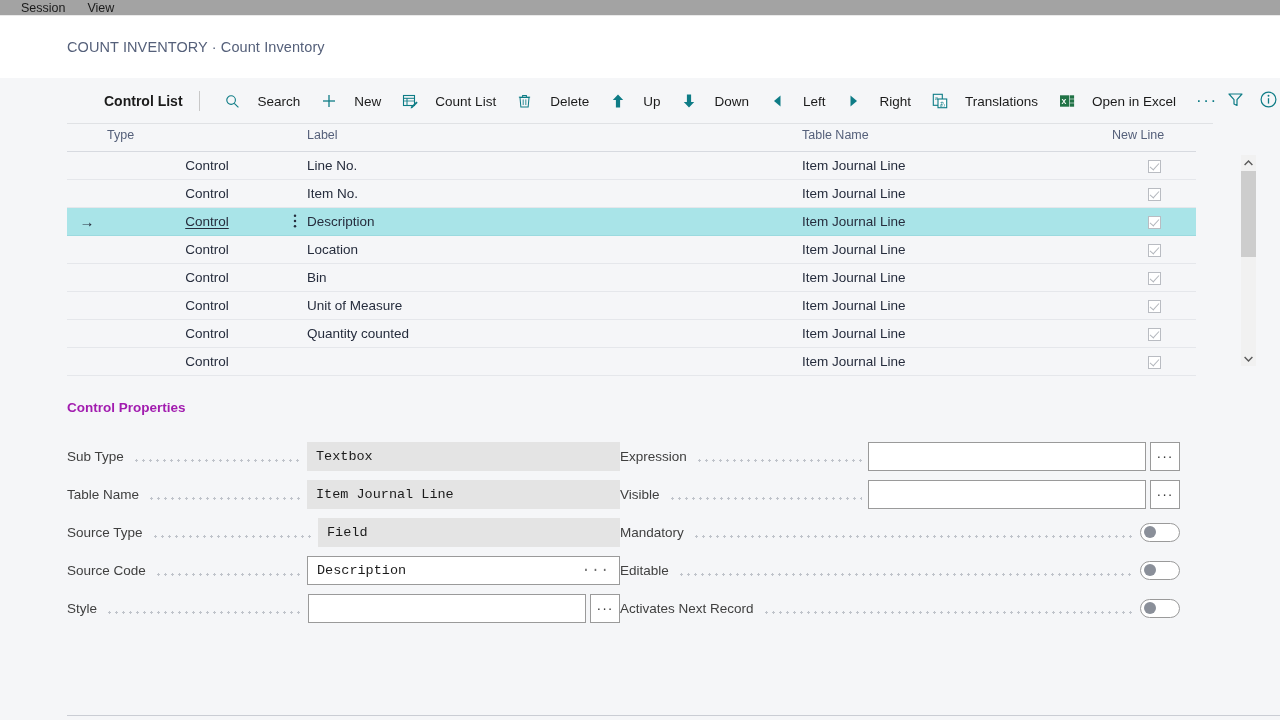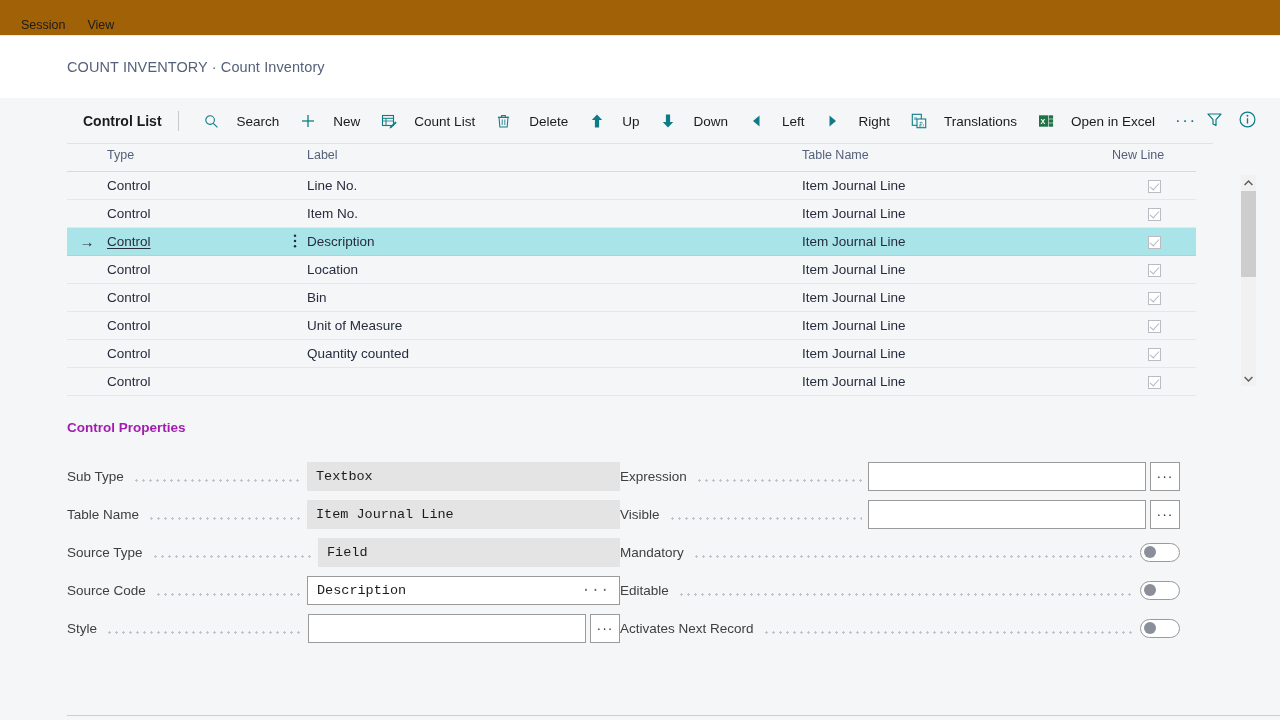--- a/index.html
+++ b/index.html
@@ -14,10 +14,10 @@
 
   
   .menubar {
-    height: 36px;
-    background: #a16207;
-    display: flex;
-    align-items: flex-end;
+    height: 16px;
+    background: #a3a3a3;
+    display: flex;
+    align-items: center;
     padding-left: 10px;
     border-bottom: 1px solid #EAEAEA;
   }

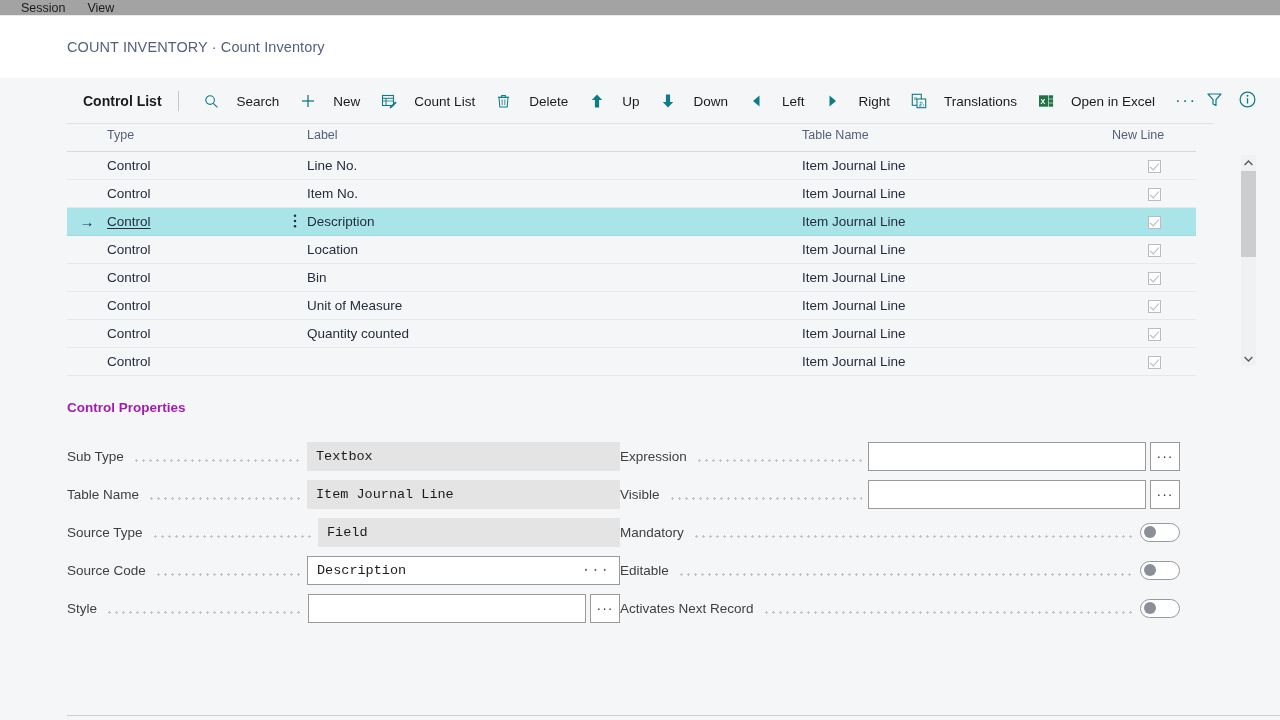--- a/index.html
+++ b/index.html
@@ -48,7 +48,7 @@
     background: #F5F6F8;
     display: flex;
     align-items: center;
-    padding: 0 0 0 83px;
+    padding: 0 0 0 104px;
     position: relative;
   }
   .toolbar-inner {

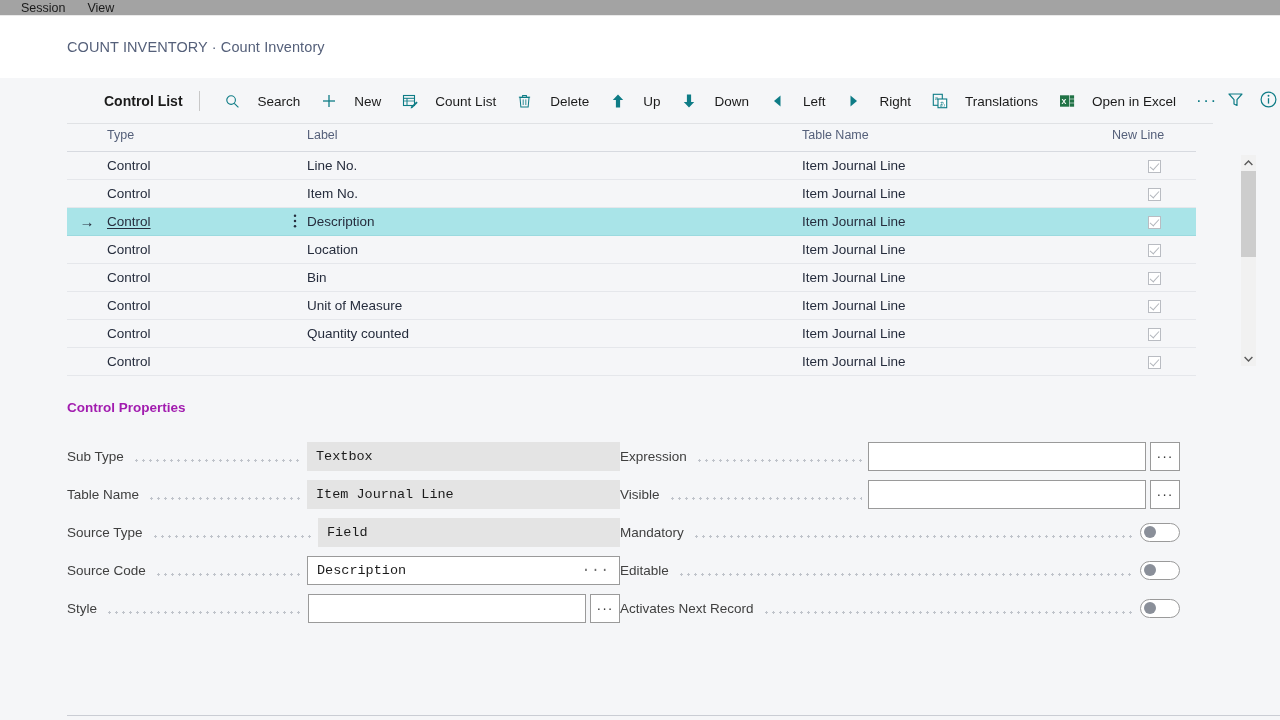--- a/index.html
+++ b/index.html
@@ -133,7 +133,7 @@
   th.c-new { text-align: left; padding-left: 2px; }
   th.c-type { padding-left: 40px; }
 
-  td.c-type { padding-left: 40px; position: relative; }
+  td.c-type { padding-left: 40px; position: relative; text-align: center; }
   tr.sel {
     background: #A9E4E8;
   }

